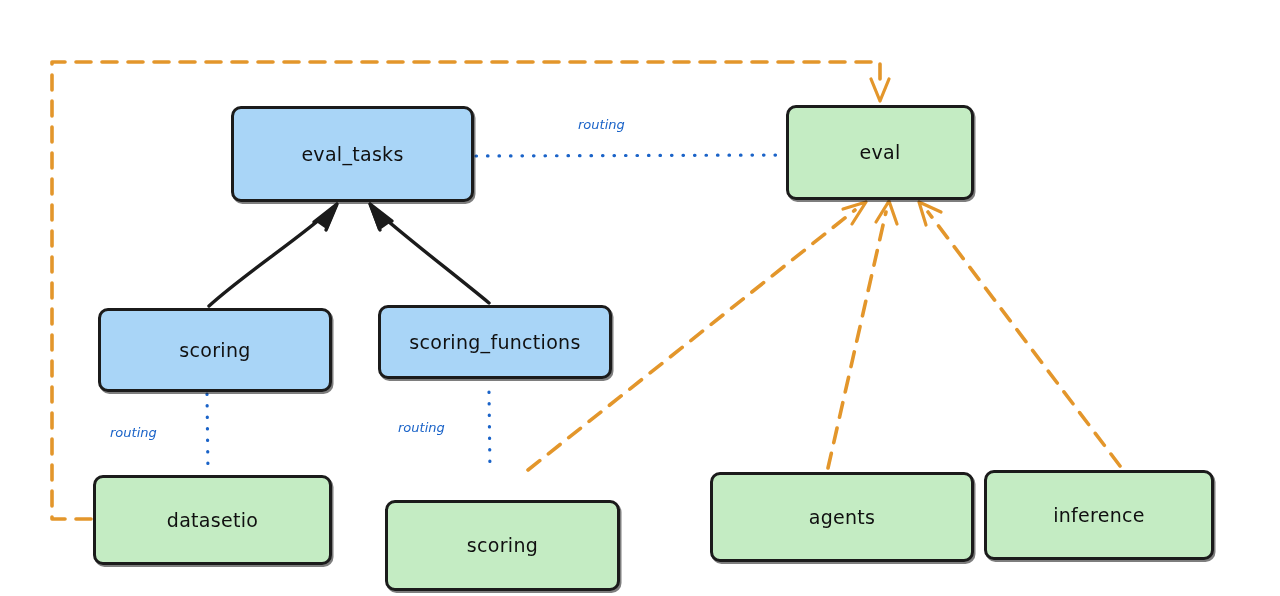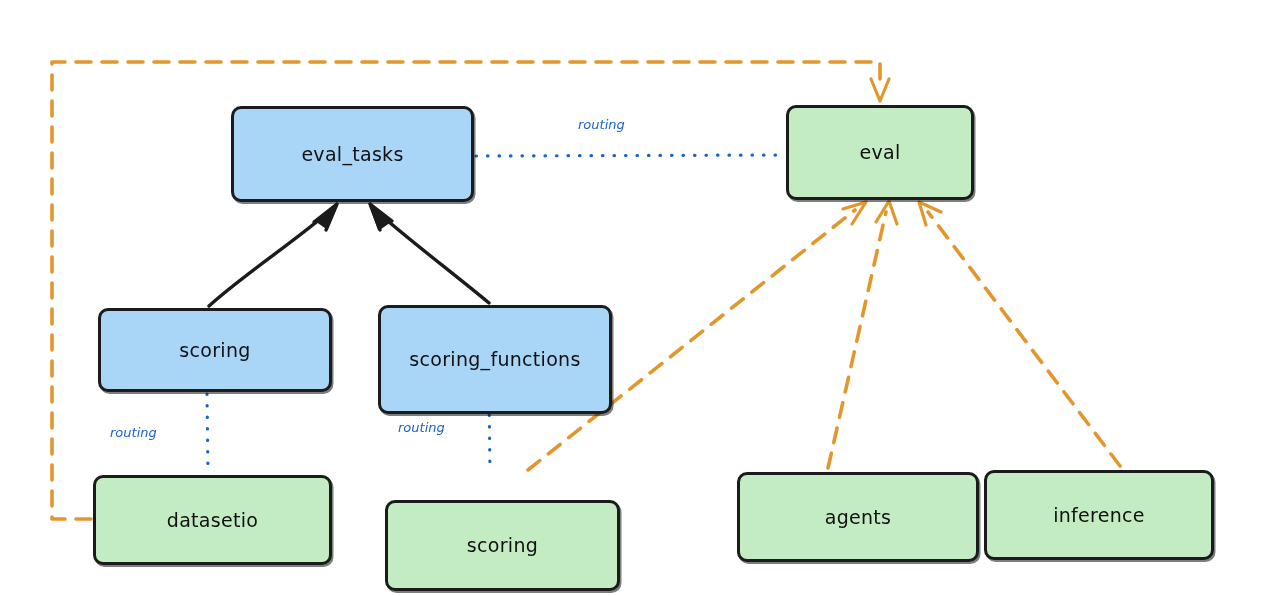--- a/index.html
+++ b/index.html
@@ -120,7 +120,7 @@
     <span class="node-label">scoring</span>
   </div>
 
-  <div class="node node-blue" style="left:378px; top:305px; width:234px; height:109px;">
+  <div class="node node-blue" style="left:378px; top:305px; width:234px; height:74px;">
     <span class="node-label">scoring_functions</span>
   </div>
 

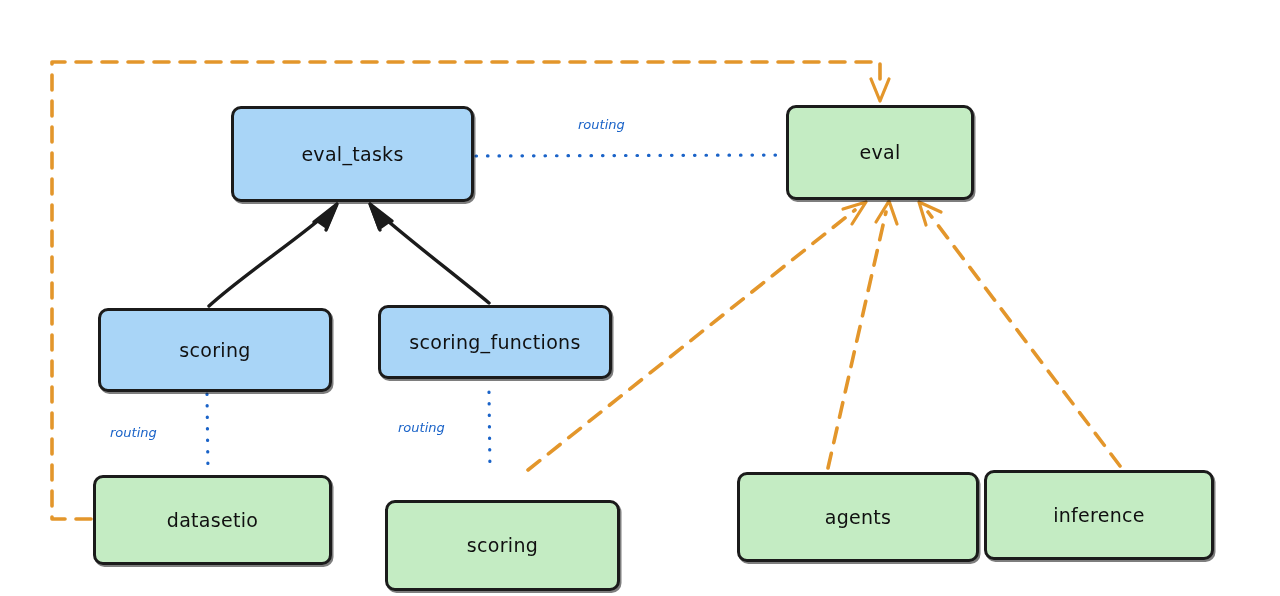--- a/index.html
+++ b/index.html
@@ -132,7 +132,7 @@
     <span class="node-label">scoring</span>
   </div>
 
-  <div class="node node-green" style="left:710px; top:472px; width:242px; height:90px;margin-left:27px;">
+  <div class="node node-green" style="left:710px; top:472px; width:264px; height:90px;">
     <span class="node-label">agents</span>
   </div>
 

